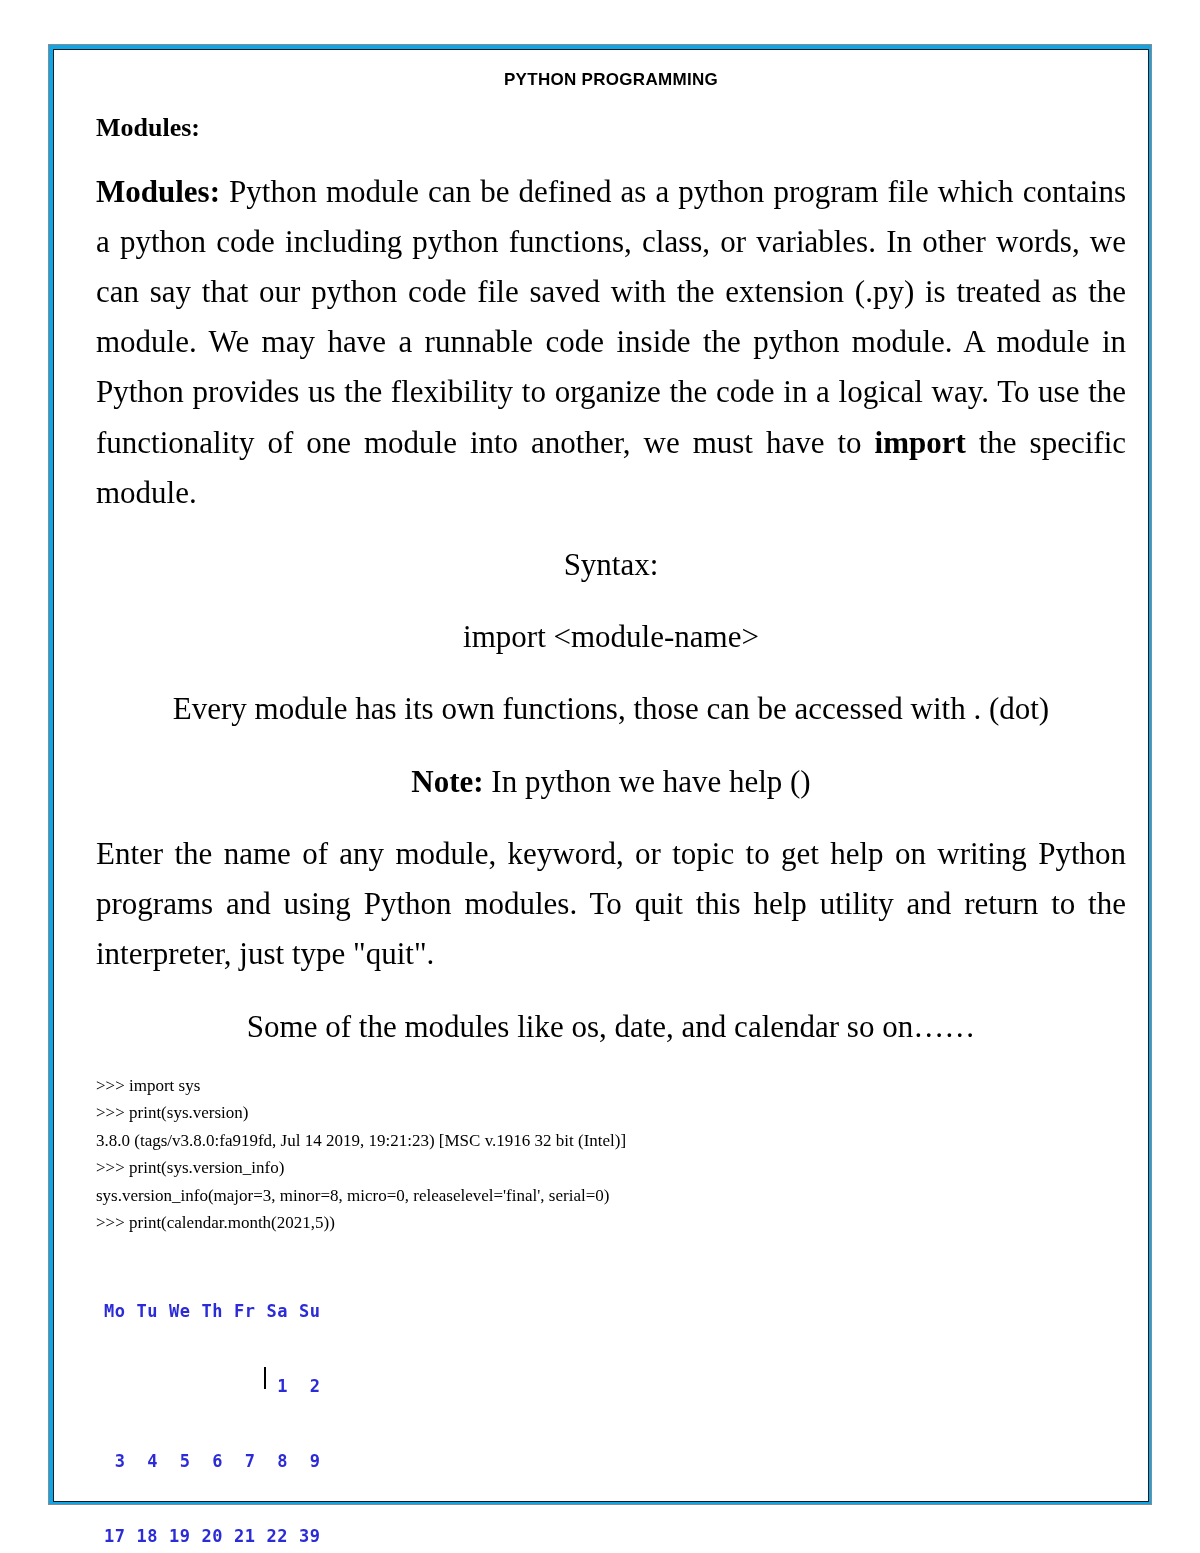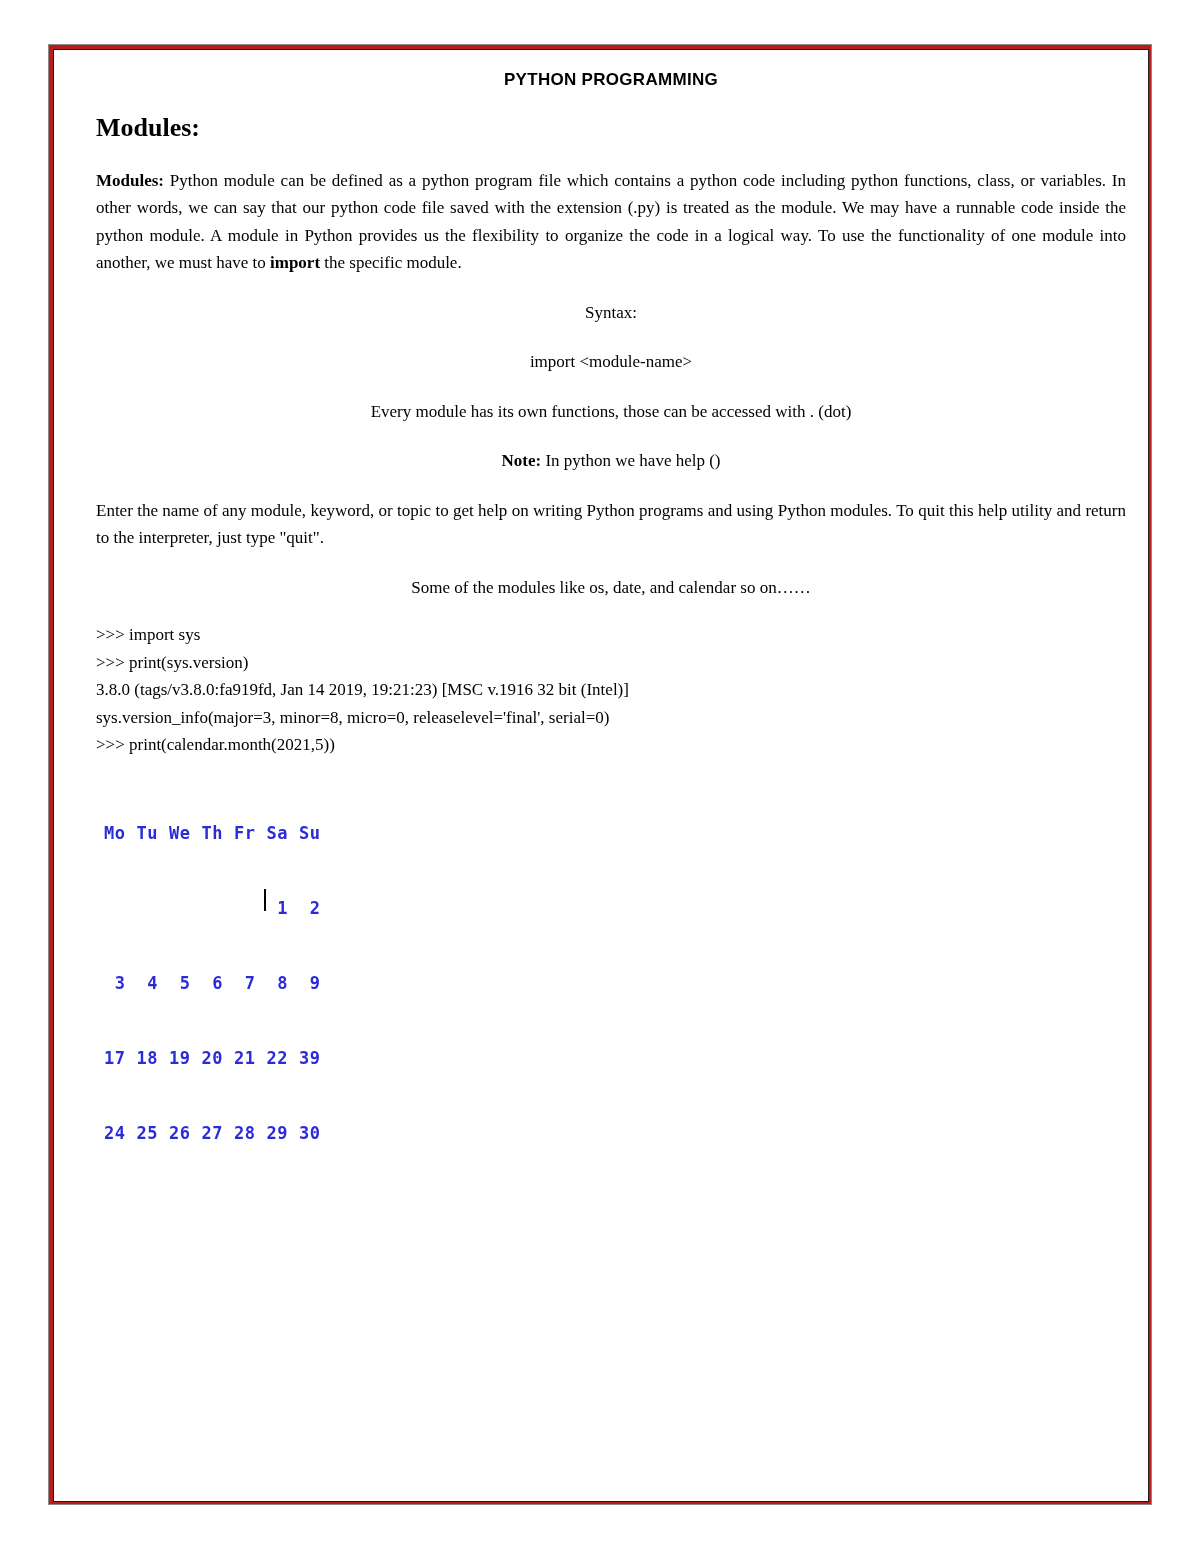--- a/index.html
+++ b/index.html
@@ -24,7 +24,7 @@
     height: 1461px;
     box-sizing: border-box;
     border: 1px solid #8a8a8a;
-    background: #b91c1c;
+    background: #0ea5e9;
   }
   #page-inner {
     position: absolute;

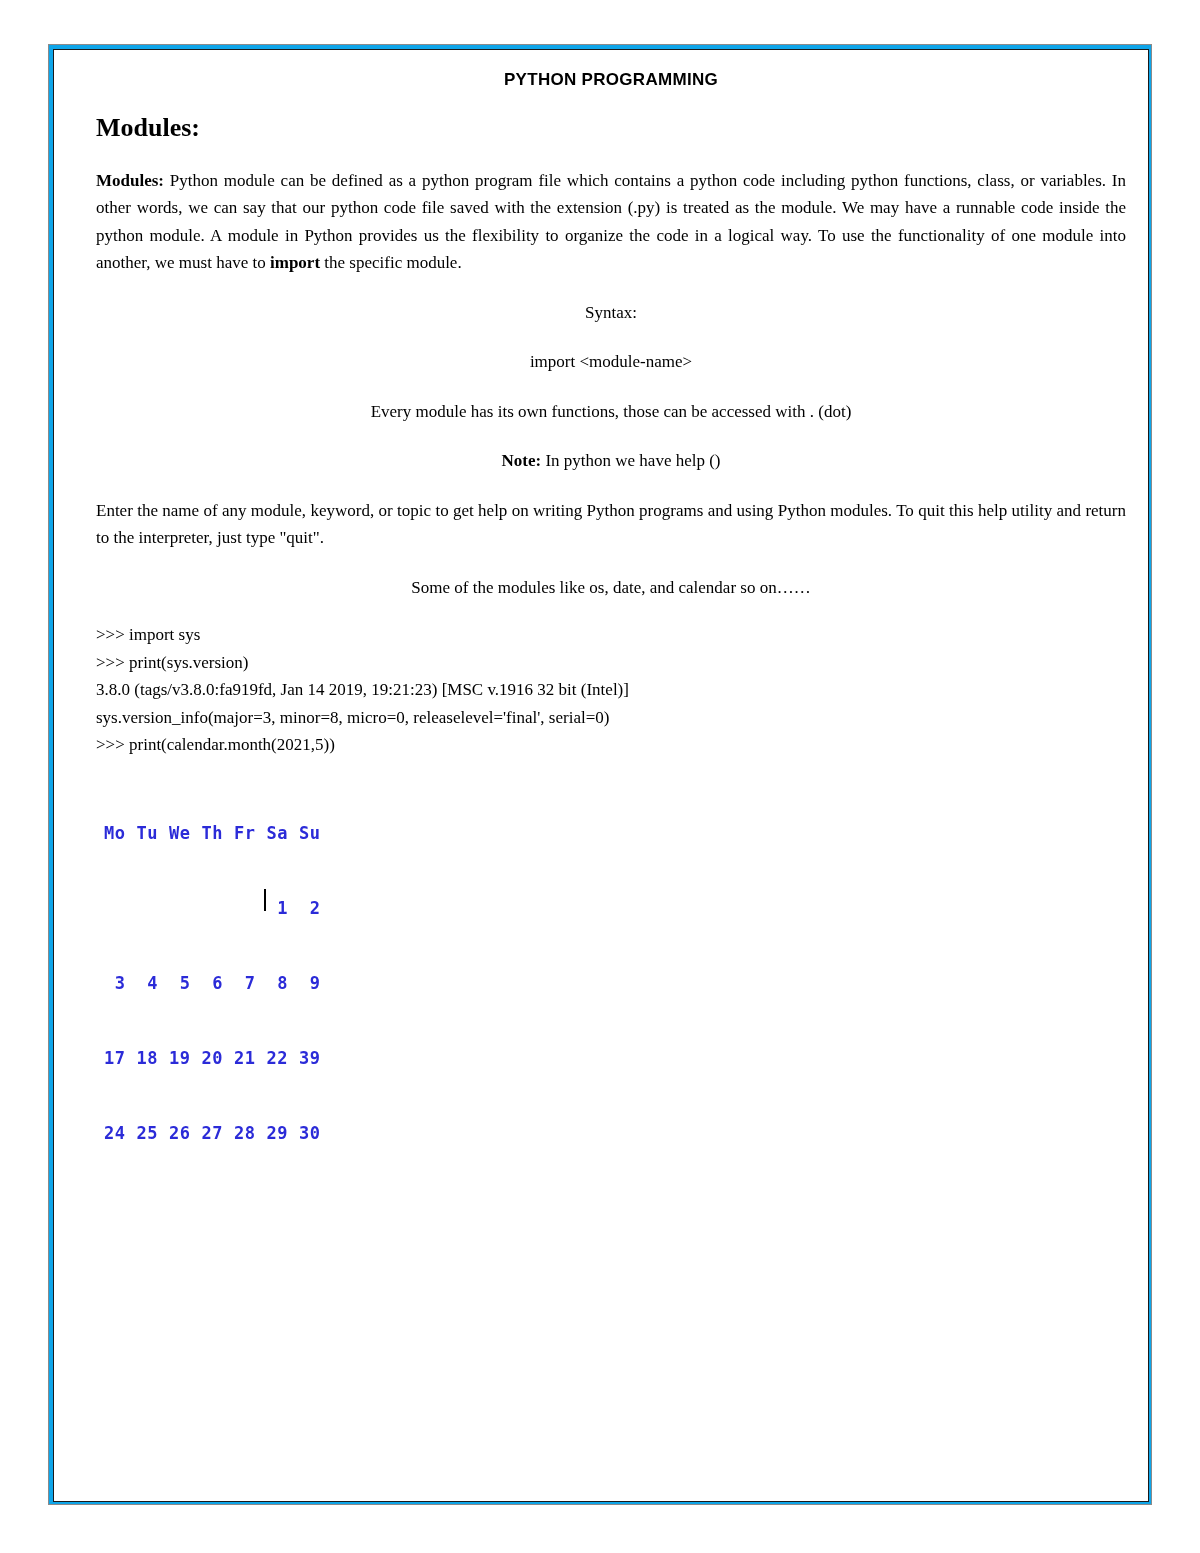--- a/index.html
+++ b/index.html
@@ -64,7 +64,7 @@
     line-height: 1.25;
   }
   p.body {
-    font-size: 17px;
+    font-size: 31px;
     line-height: 1.62;
     margin: 22px 0 0 0;
     text-align: justify;

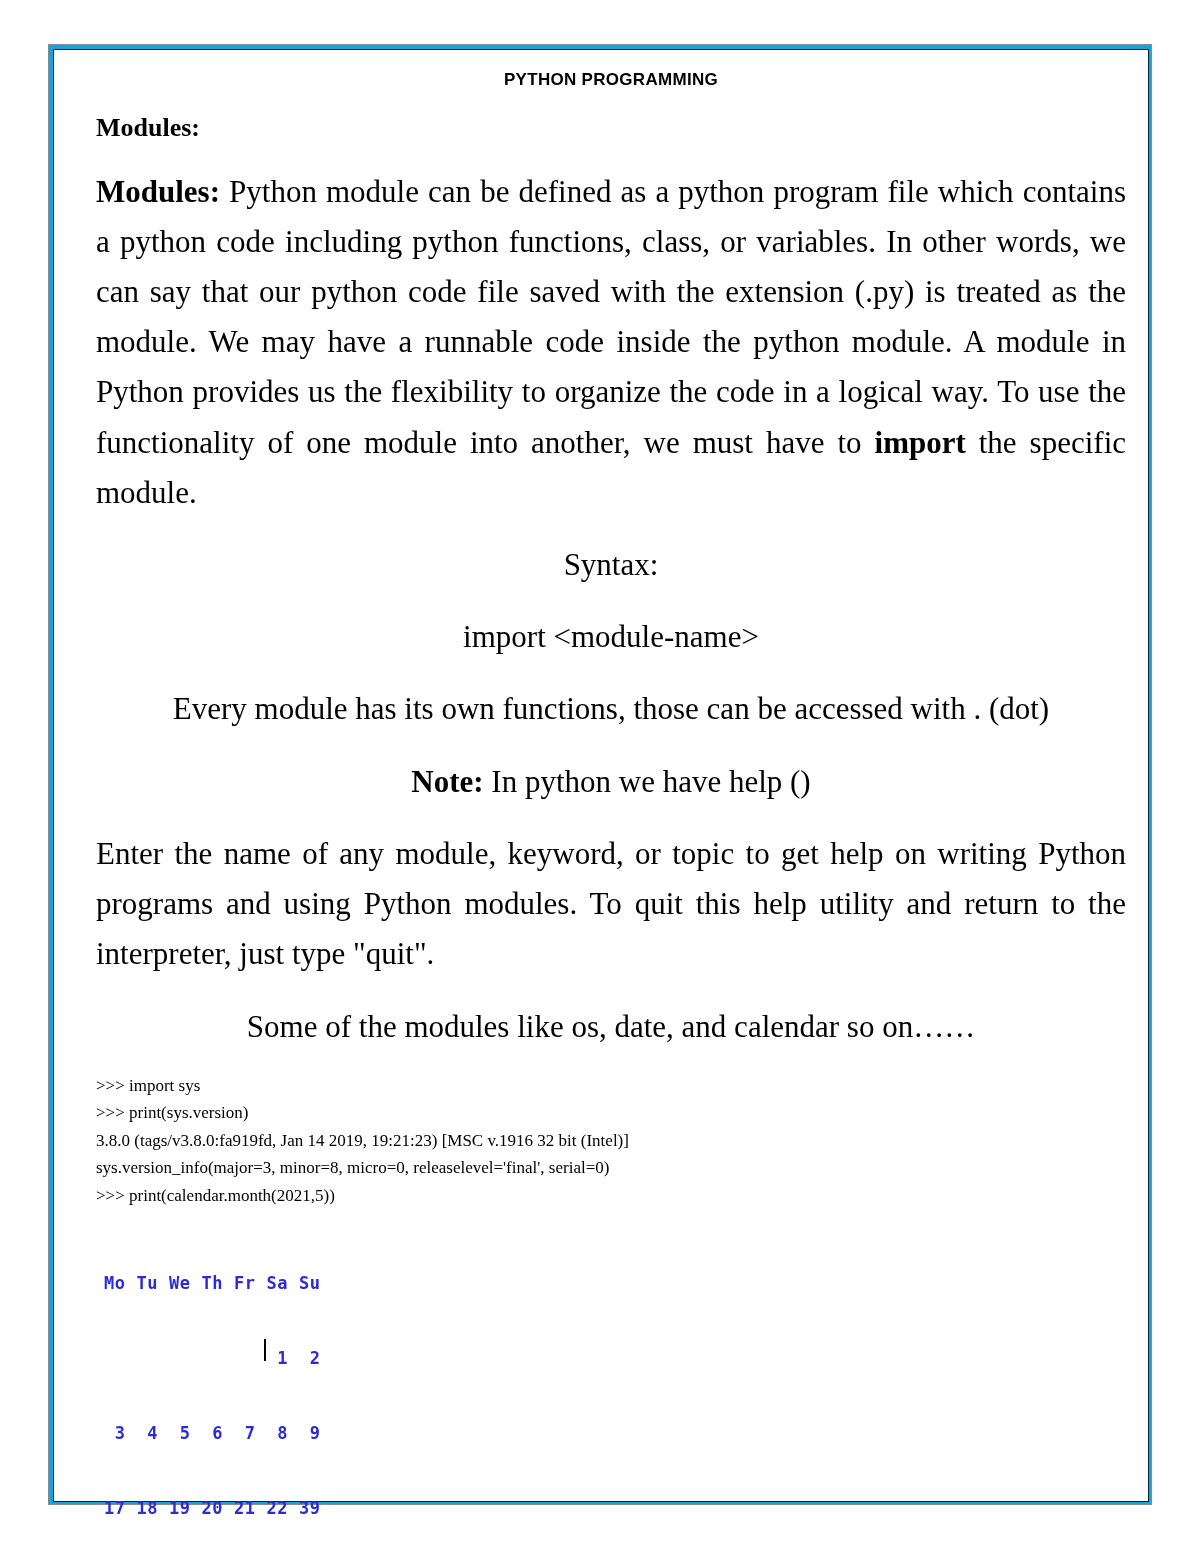--- a/index.html
+++ b/index.html
@@ -135,7 +135,7 @@
       <div class="repl">
         <p class="repl-line">&gt;&gt;&gt; import sys</p>
         <p class="repl-line">&gt;&gt;&gt; print(sys.version)</p>
-        <p class="repl-line">3.8.0 (tags/v3.8.0:fa919fd, Jan 14 2019, 19:21:23) [MSC v.1916 32 bit (Intel)]</p>
+        <p class="repl-line">3.8.0 (tags/v3.8.0:fa919fd, Jul 14 2019, 19:21:23) [MSC v.1916 32 bit (Intel)]</p>
         <p class="repl-line">sys.version_info(major=3, minor=8, micro=0, releaselevel='final', serial=0)</p>
         <p class="repl-line">&gt;&gt;&gt; print(calendar.month(2021,5))</p>
 

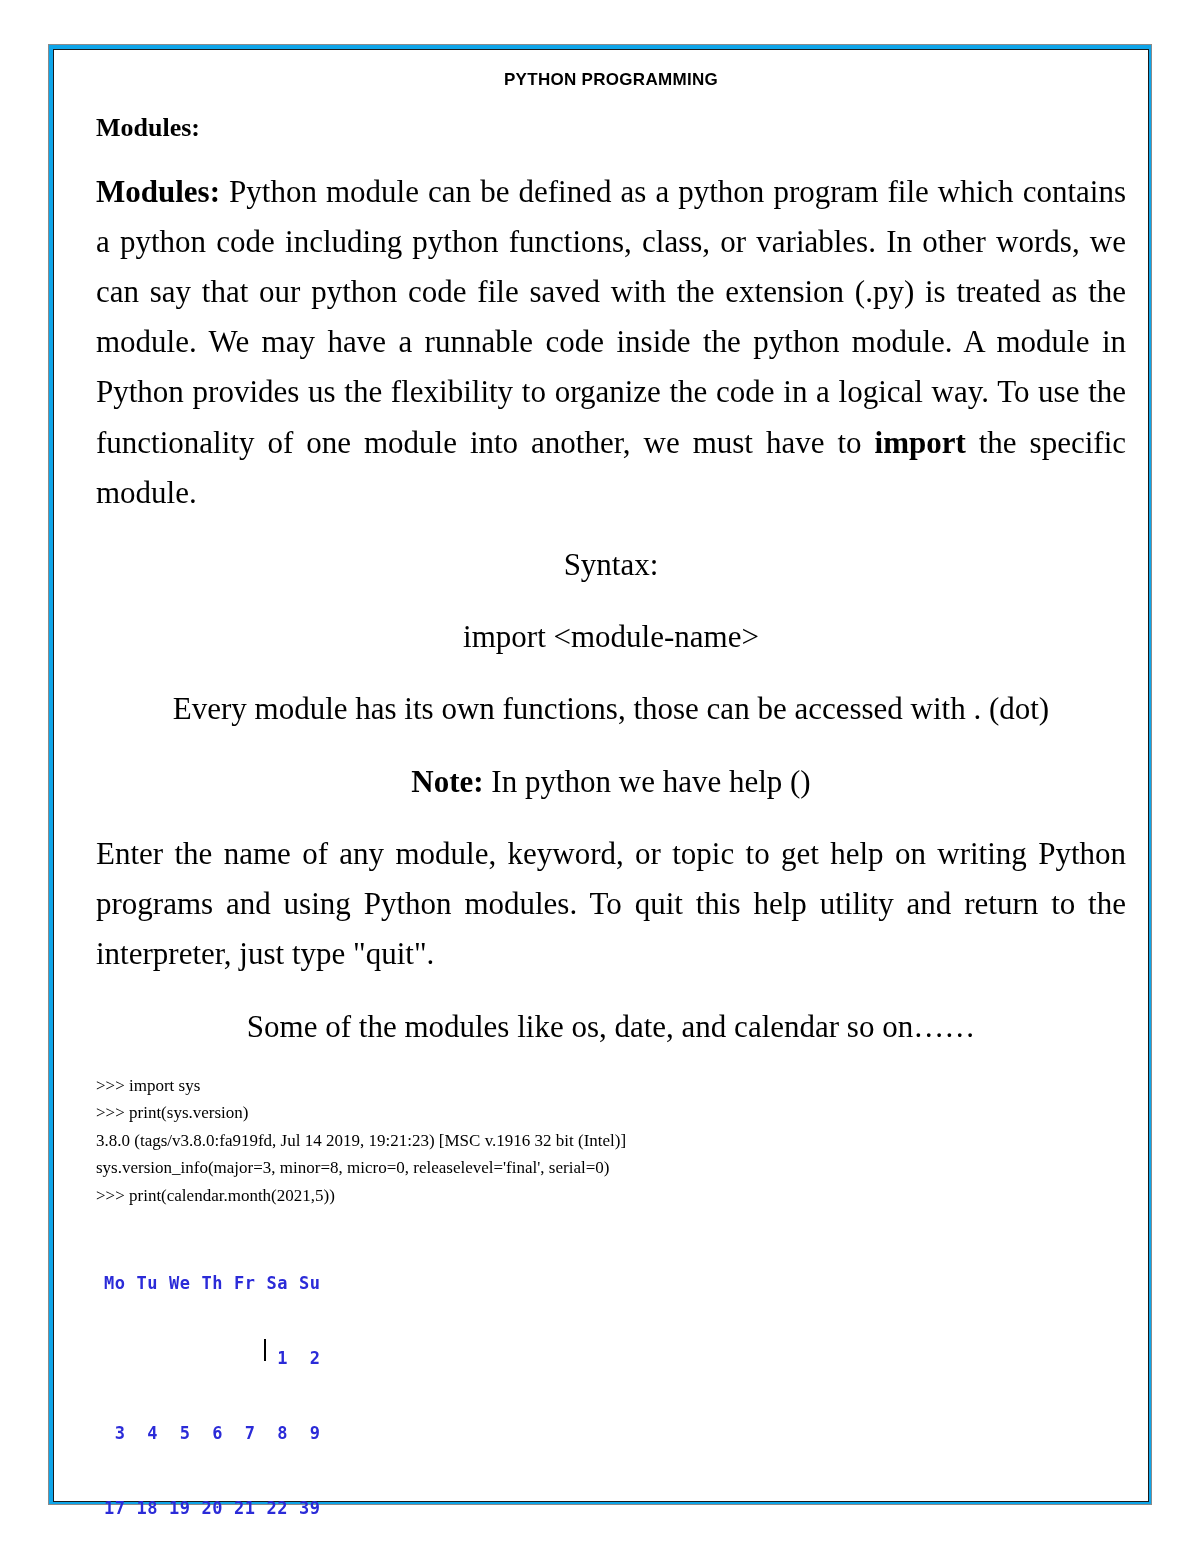--- a/index.html
+++ b/index.html
@@ -136,6 +136,7 @@
         <p class="repl-line">&gt;&gt;&gt; import sys</p>
         <p class="repl-line">&gt;&gt;&gt; print(sys.version)</p>
         <p class="repl-line">3.8.0 (tags/v3.8.0:fa919fd, Jul 14 2019, 19:21:23) [MSC v.1916 32 bit (Intel)]</p>
+        <p class="repl-line">&gt;&gt;&gt; print(sys.version_info)</p>
         <p class="repl-line">sys.version_info(major=3, minor=8, micro=0, releaselevel='final', serial=0)</p>
         <p class="repl-line">&gt;&gt;&gt; print(calendar.month(2021,5))</p>
 

